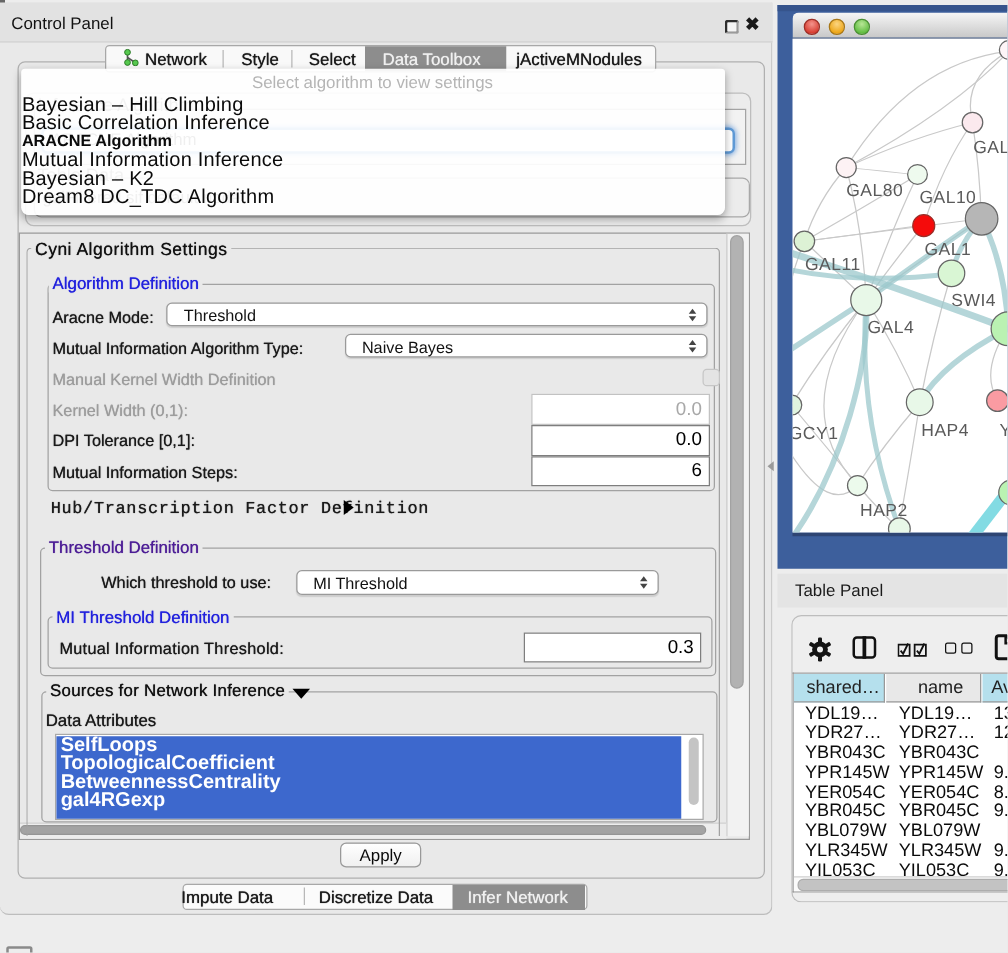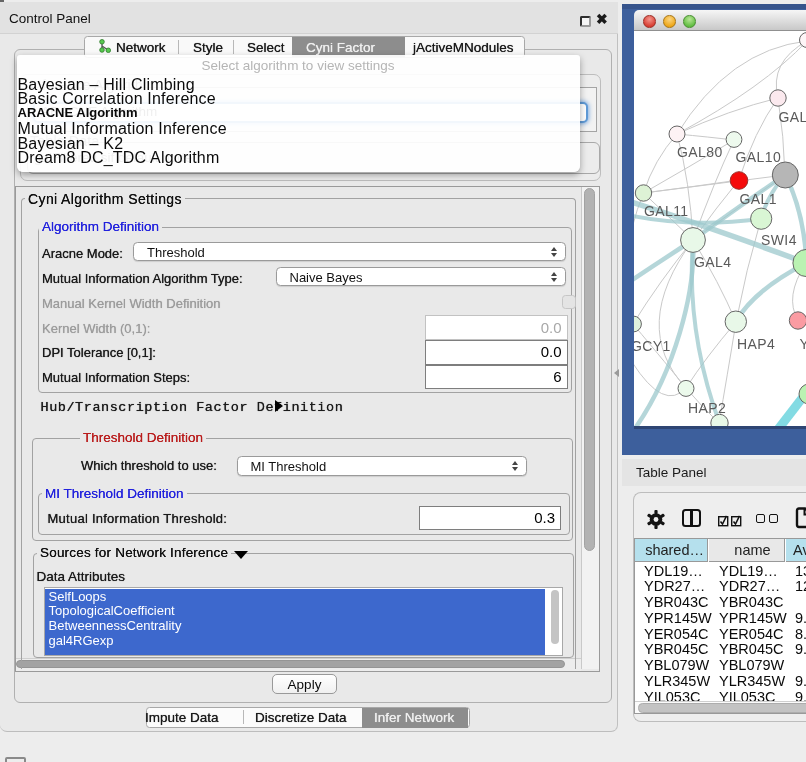--- a/index.html
+++ b/index.html
@@ -48,7 +48,7 @@
 <div class="abs" style="left:233px;top:40px;width:1px;height:14px;background:#b8b8b8;"></div>
 <div class="lbl" style="left:247px;top:40px;font-size:13.5px;">Select</div>
 <div class="abs" style="left:292px;top:37px;width:113px;height:20px;background:#8d8d8d;"></div>
-<div class="lbl" style="left:306px;top:40px;font-size:13.5px;color:#f0f0f0;">Cyni Factor</div>
+<div class="lbl" style="left:306px;top:40px;font-size:13.5px;color:#f0f0f0;">Data Toolbox</div>
 <div class="lbl" style="left:413px;top:40px;font-size:13.5px;">jActiveMNodules</div>
 
 <div class="abs" style="left:20px;top:74px;width:579px;height:105px;border:1px solid #bdbdbd;border-radius:7px;background:#ececec;"></div>

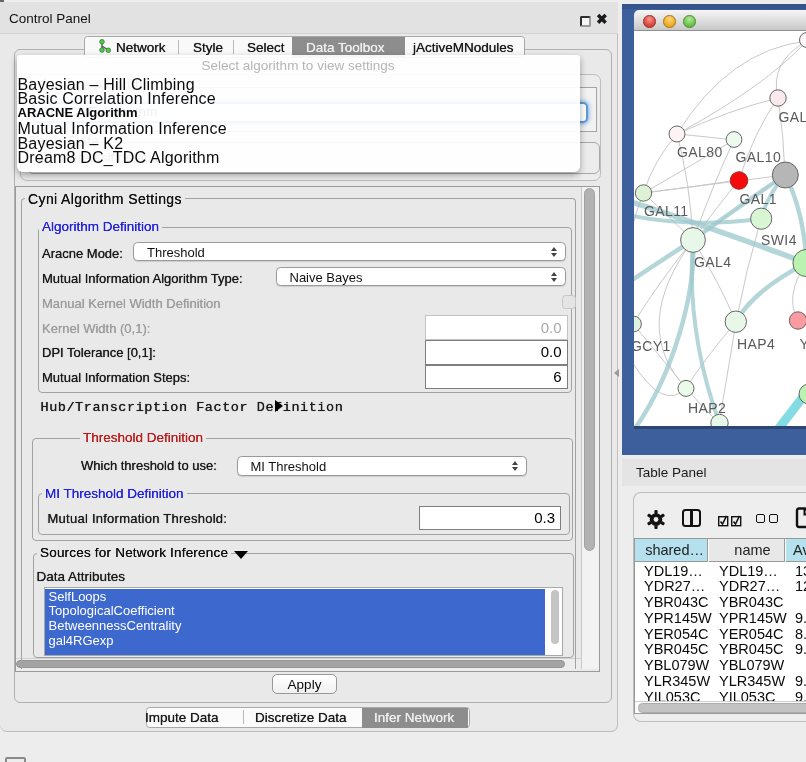--- a/index.html
+++ b/index.html
@@ -100,7 +100,7 @@
 <div class="abs" style="left:275px;top:400px;width:0;height:0;border-top:6.75px solid transparent;border-bottom:6.75px solid transparent;border-left:8px solid #000;"></div>
 
 <div class="grp" style="left:32px;top:437.5px;width:539px;height:101px;"></div>
-<div class="grplbl" style="left:36px;top:430.5px;color:#b91c1c;margin-left:44px;">Threshold Definition</div>
+<div class="grplbl" style="left:36px;top:430.5px;color:#4c1d95;">Threshold Definition</div>
 
 <div class="lbl" style="left:81px;top:458px;">Which threshold to use:</div>
 <div class="combo" style="left:236.5px;top:456px;width:290.5px;height:20px;">

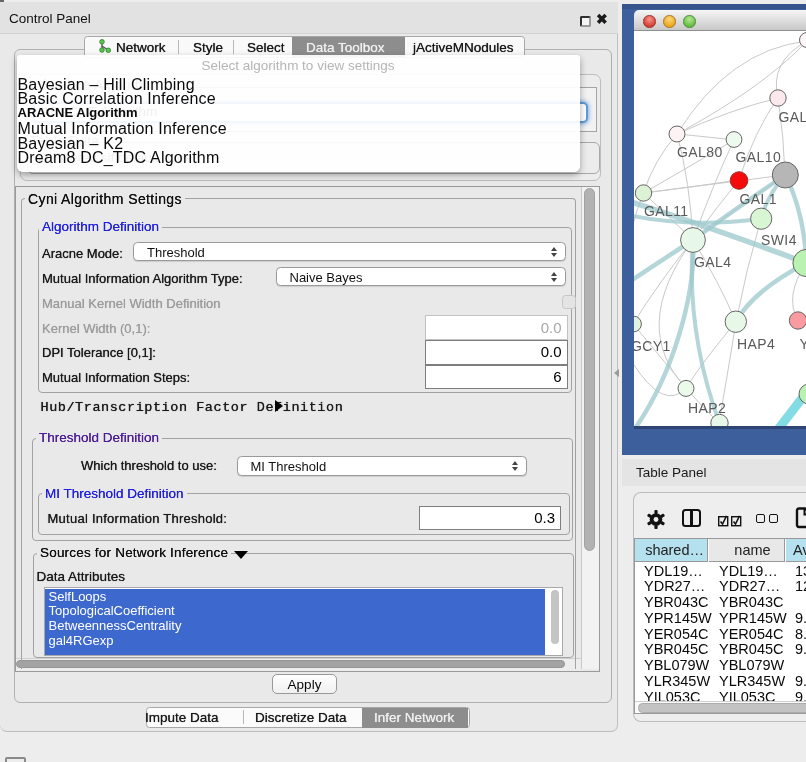--- a/index.html
+++ b/index.html
@@ -120,7 +120,7 @@
 
 <div class="abs" style="left:43.5px;top:587px;width:519px;height:68.5px;background:#fff;border:1px solid #a8a8a8;overflow:hidden;box-sizing:border-box;">
  <div class="abs" style="left:0.5px;top:0.5px;width:500px;height:67px;background:#3d68cd;"></div>
- <div class="abs" style="left:4px;top:1.5px;font-size:13px;color:#fff;line-height:14.7px;">SelfLoops<br>TopologicalCoefficient<br>BetweennessCentrality<br>gal4RGexp</div>
+ <div class="abs" style="left:4px;top:1.5px;font-size:16px;color:#fff;line-height:14.7px;font-weight:bold;">SelfLoops<br>TopologicalCoefficient<br>BetweennessCentrality<br>gal4RGexp</div>
  <div class="abs" style="left:506px;top:1.5px;width:8.5px;height:54px;background:#c4c4c4;border-radius:5px;"></div>
 </div>
 

